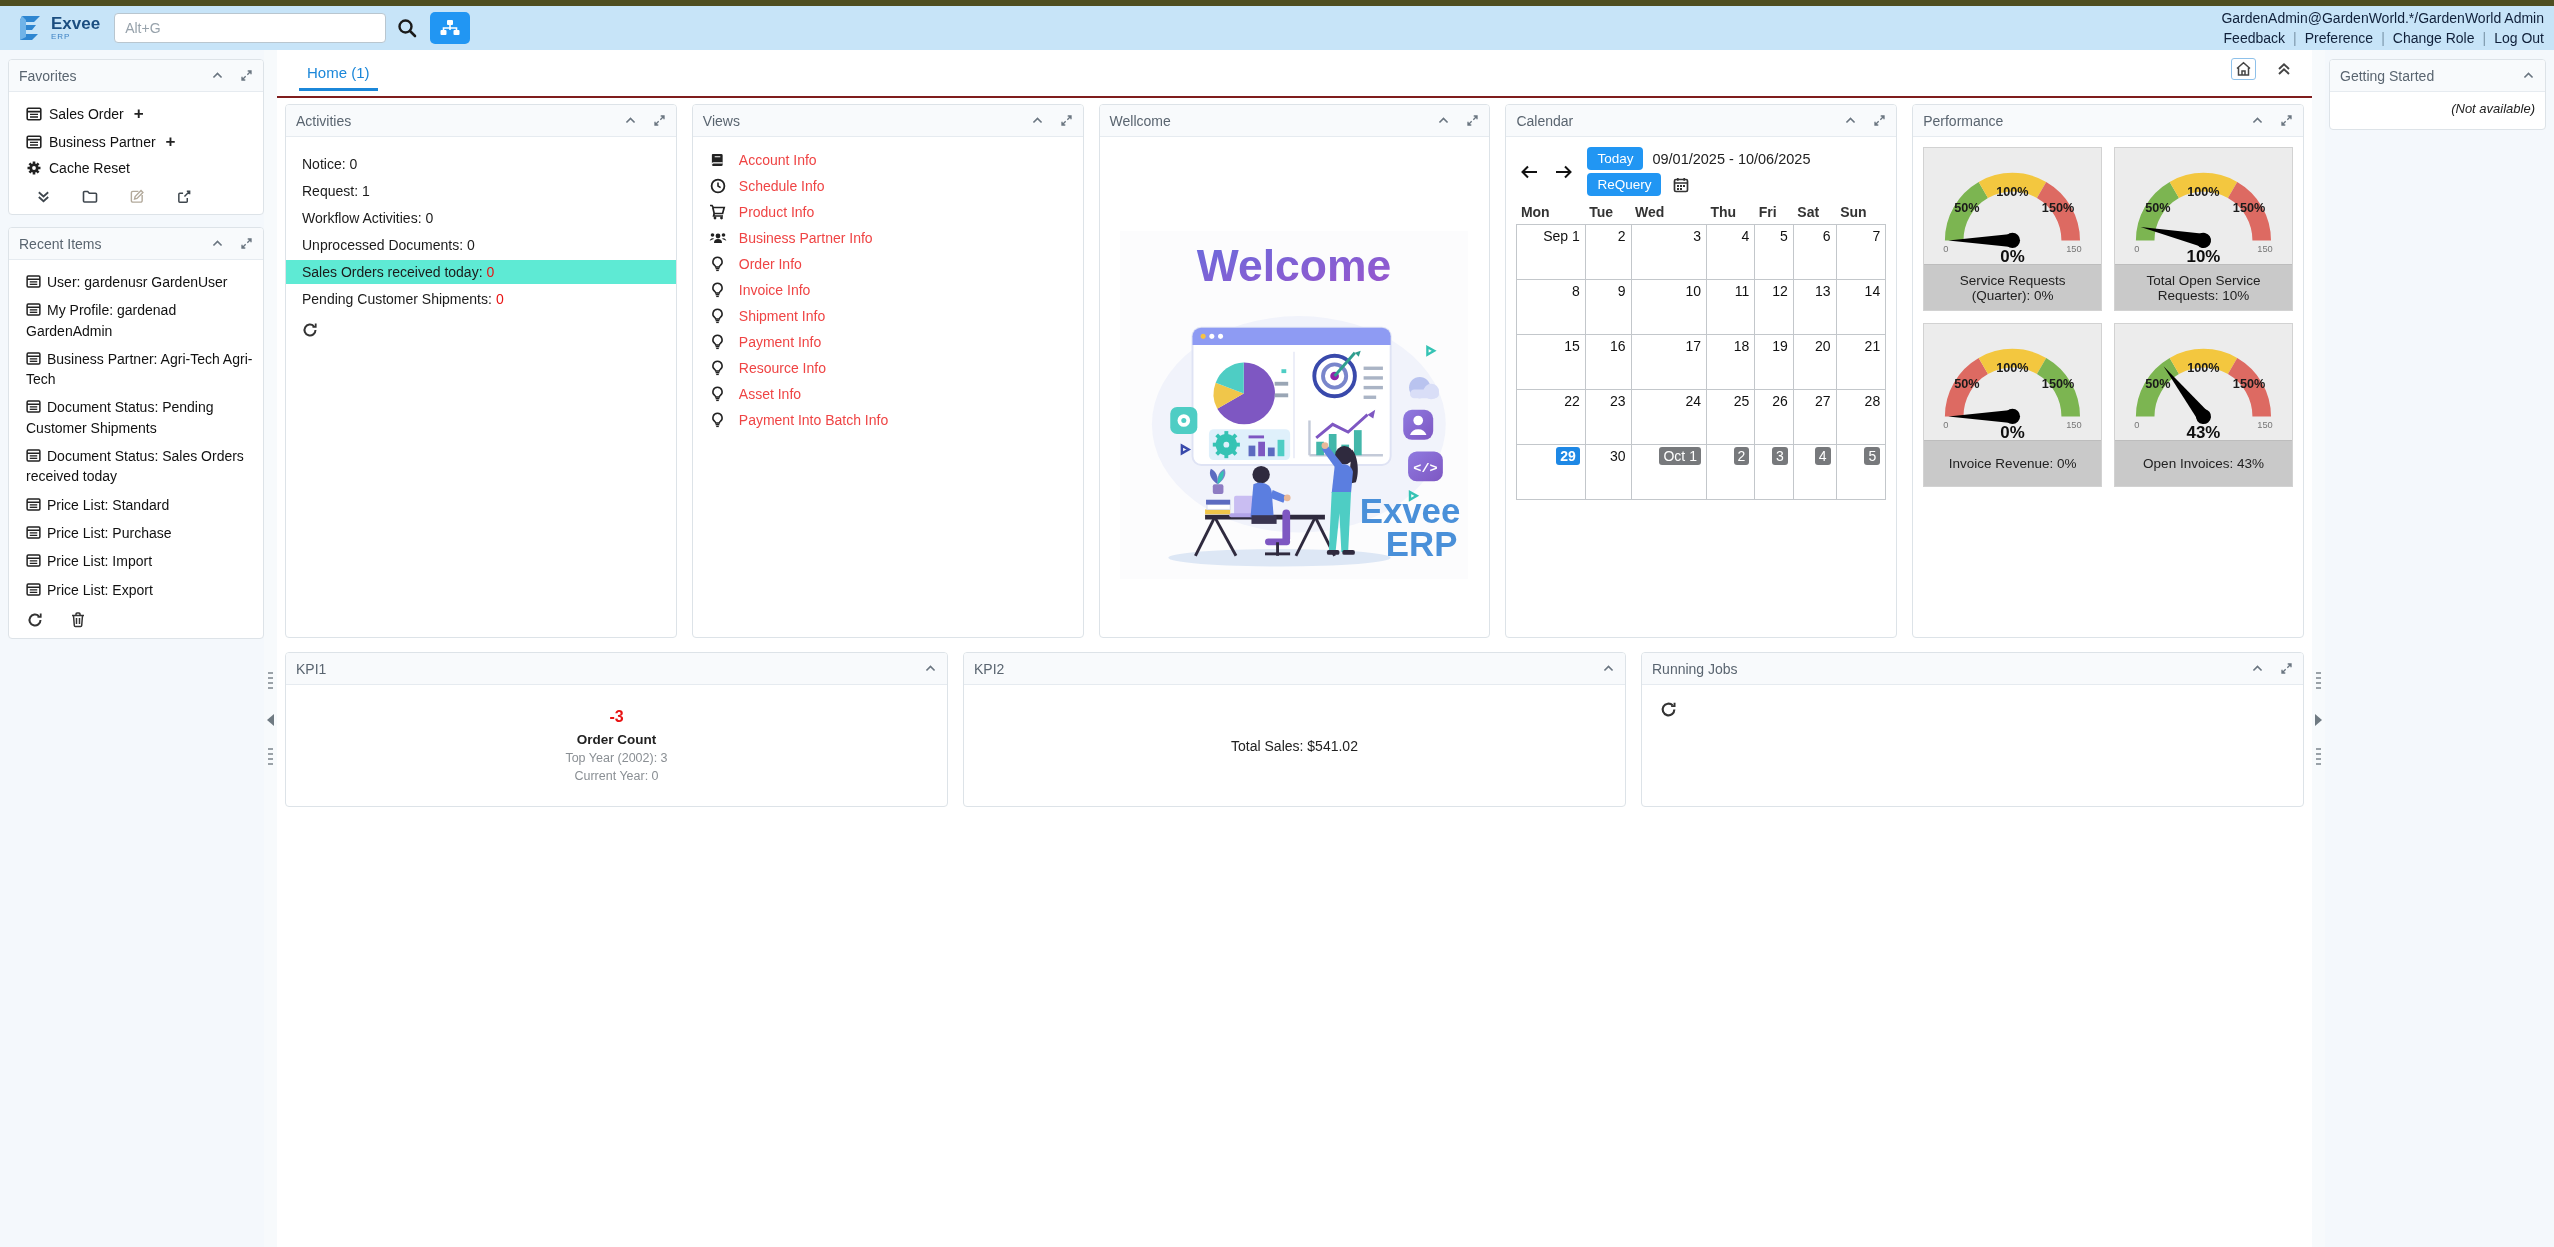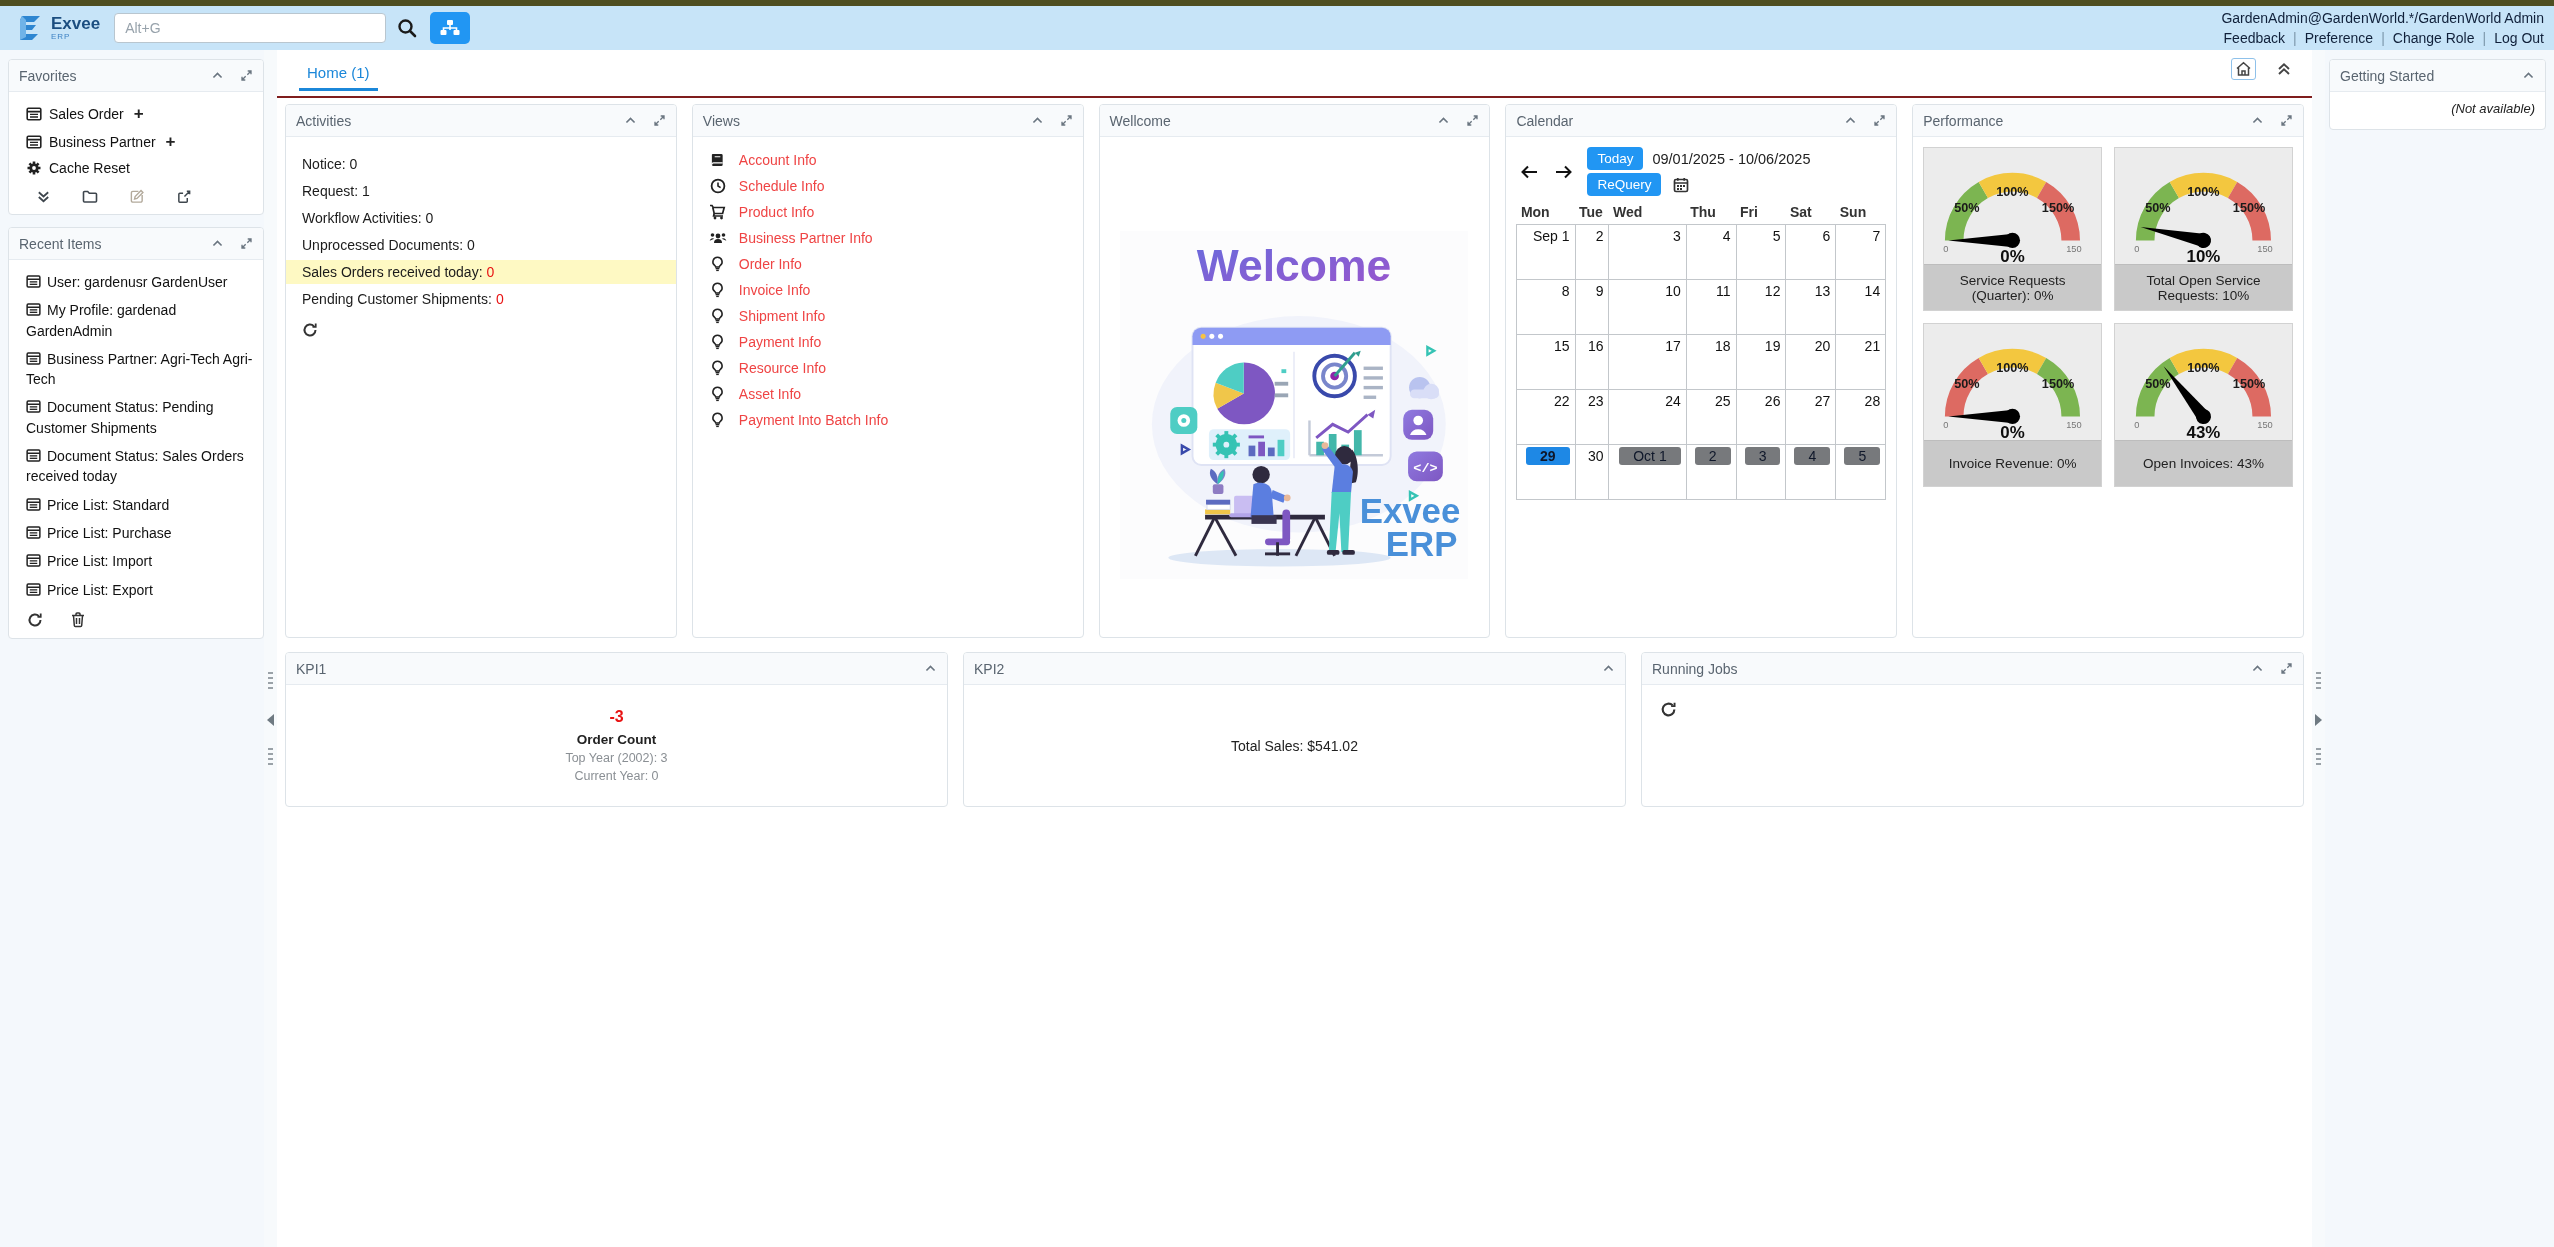--- a/index.html
+++ b/index.html
@@ -64,7 +64,7 @@
   
   .act-list { padding:12px 0; }
   .act-row { font-size:14px; color:#1b1b1b; padding:4px 8px 4px 16px; margin:3px 0; cursor:pointer; }
-  .act-row.hl { background:#fef9c3; }
+  .act-row.hl { background:#5eead4; }
   .a-val { margin-left:4px; }
   .red { color:#e81313; }
   .refresh-row { padding:8px 0 0 16px; color:#333; }

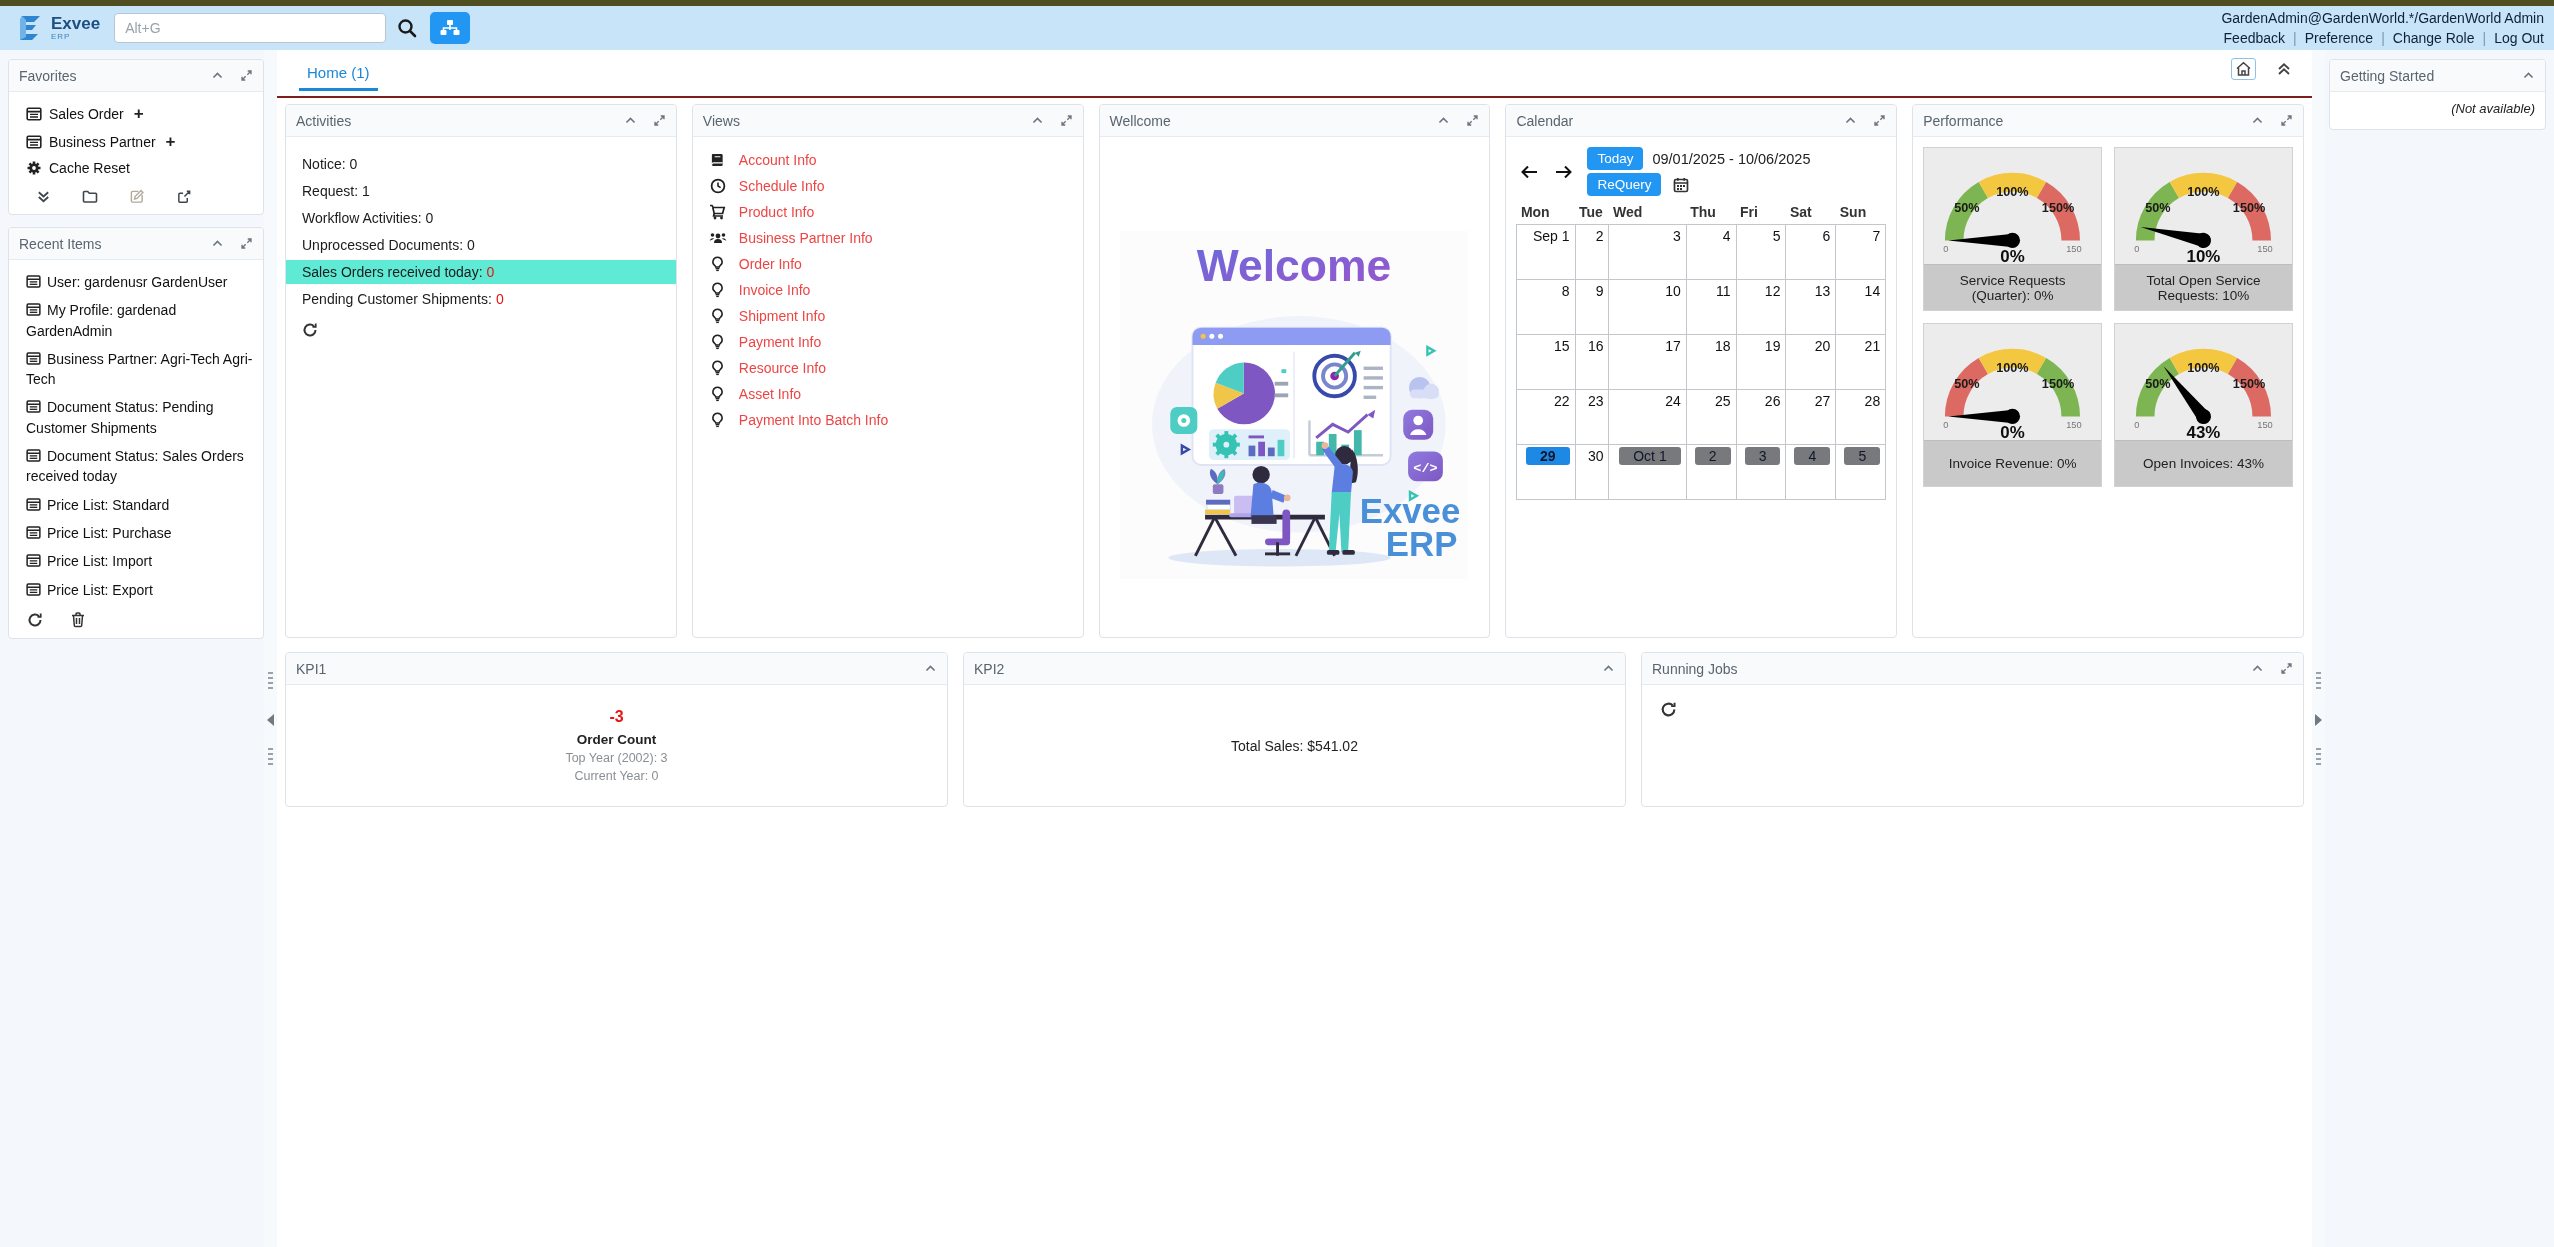--- a/index.html
+++ b/index.html
@@ -100,7 +100,7 @@
   .cal-tbl th { font-size:14px; font-weight:bold; color:#333; text-align:left; padding:2px 4px 4px; }
   .cal-tbl td { border:1px solid #c3c7cb; vertical-align:top; text-align:right;
     font-size:14px; color:#111; height:55px; padding:3px 5px; cursor:pointer; }
-  .chip { border-radius:3px; padding:1px 14px; color:#0f172a; }
+  .chip { border-radius:3px; padding:1px 4px; color:#ffffff; }
   .chip.today { background:#1e88e5; font-weight:bold; }
   .chip.other { background:#77797c; }
 

